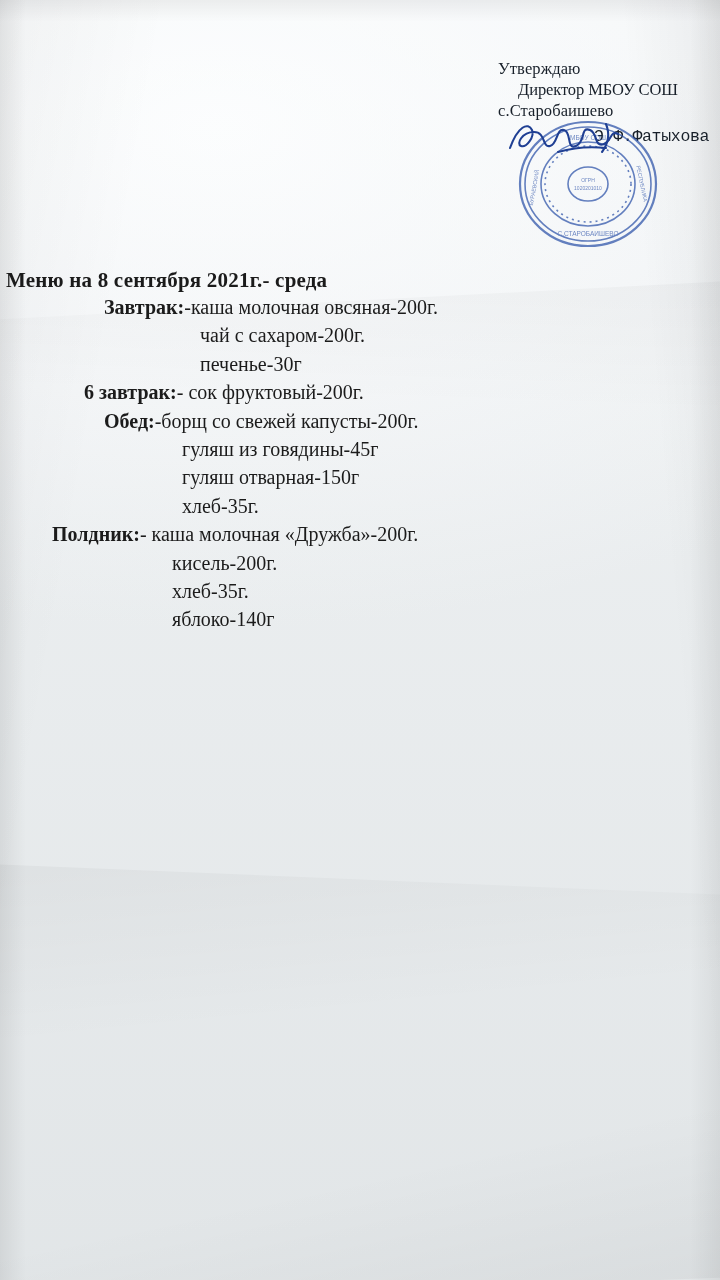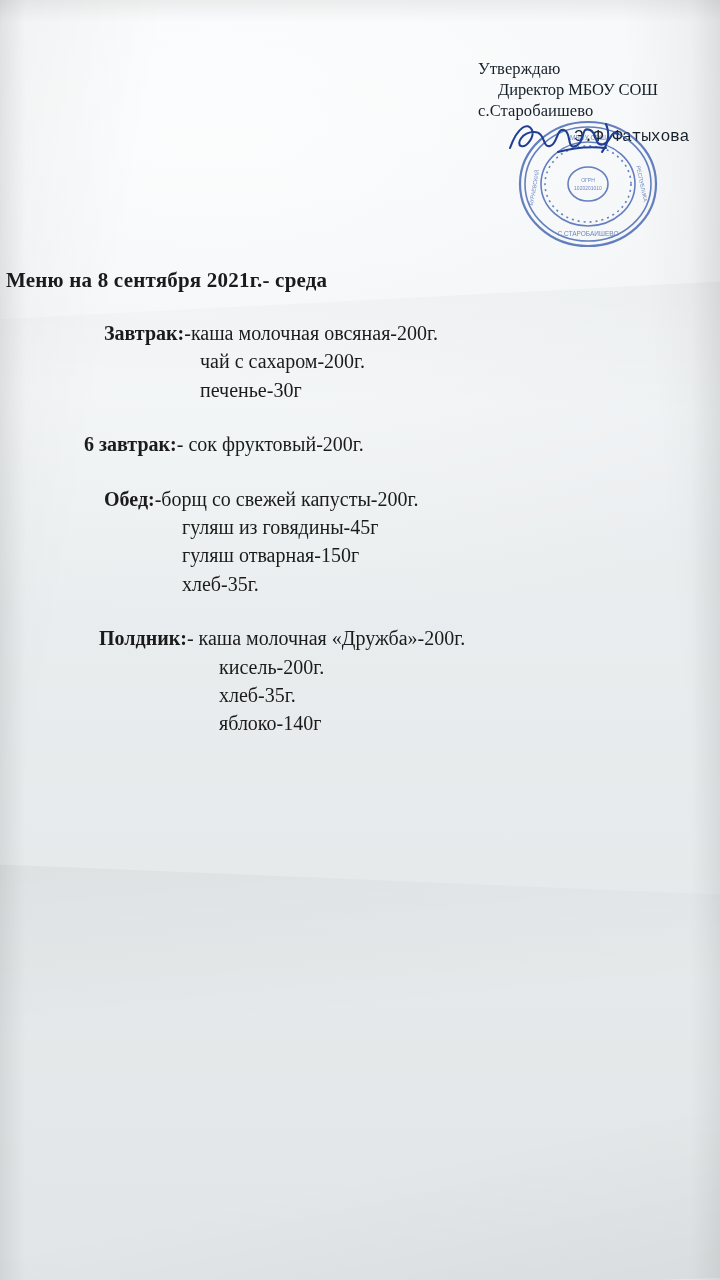--- a/index.html
+++ b/index.html
@@ -65,7 +65,7 @@
   .approval {
     position: absolute;
     top: 58px;
-    left: 478px;
+    left: 498px;
     width: 215px;
     font-size: 16.5px;
     line-height: 1.28;

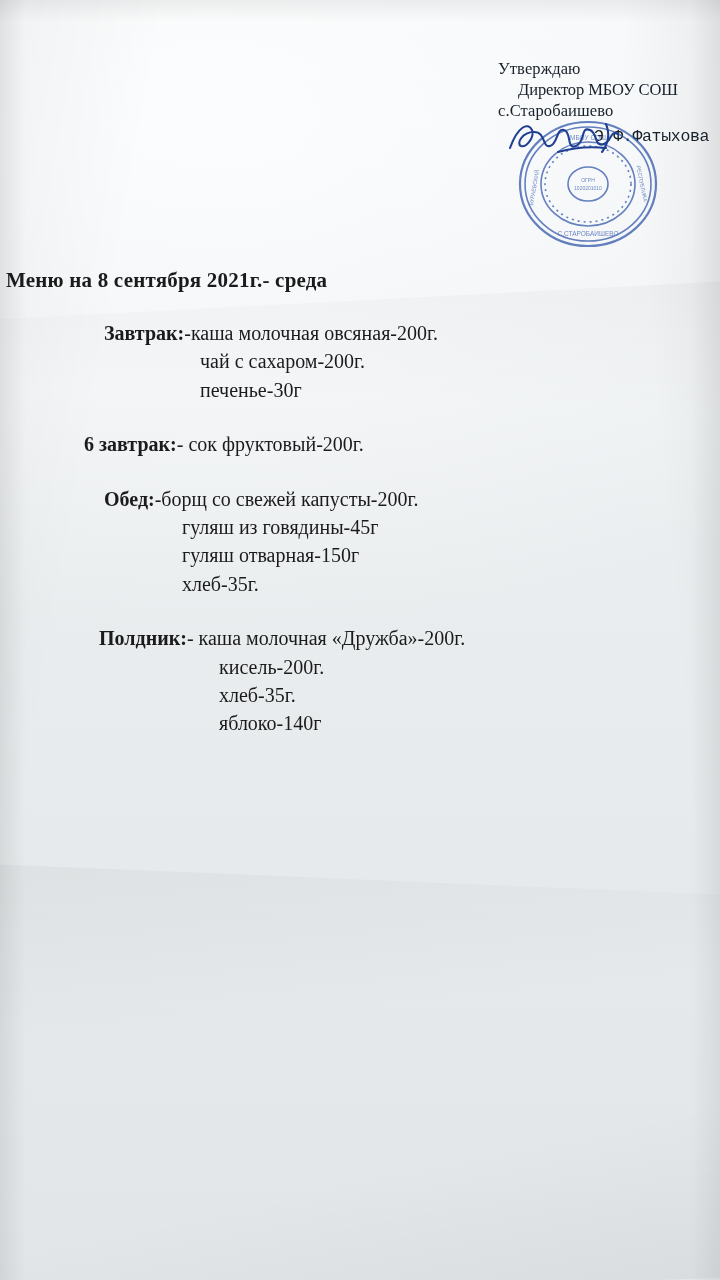--- a/index.html
+++ b/index.html
@@ -125,7 +125,6 @@
     margin-left: 6px;
   }
   .section {
-    margin-top: 26px;
     padding-left: 96px;
     font-size: 20px;
     line-height: 1.42;

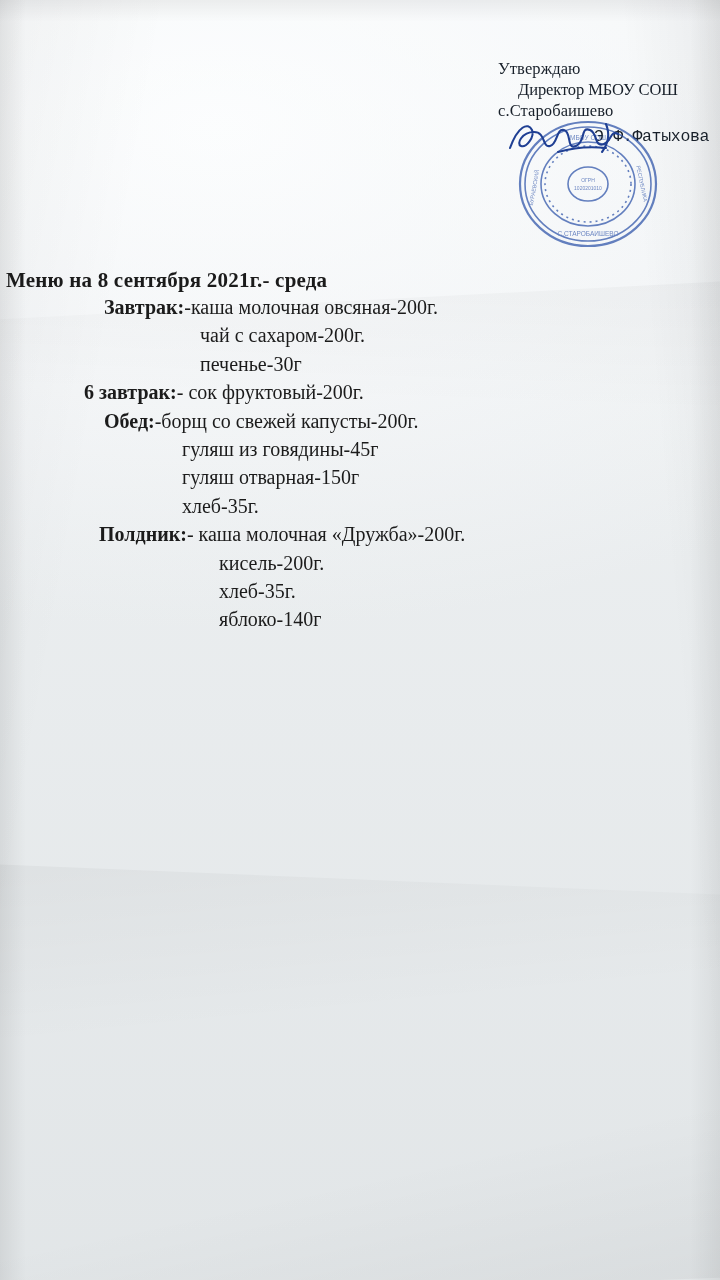--- a/index.html
+++ b/index.html
@@ -138,7 +138,7 @@
   .s-second { padding-left: 84px; }
   .s-lunch { padding-left: 104px; }
   .s-lunch .rest { padding-left: 78px; }
-  .s-snack { padding-left: 99px; }
+  .s-snack { padding-left: 52px; }
   .s-snack .rest { padding-left: 120px; }
 </style>
 </head>

